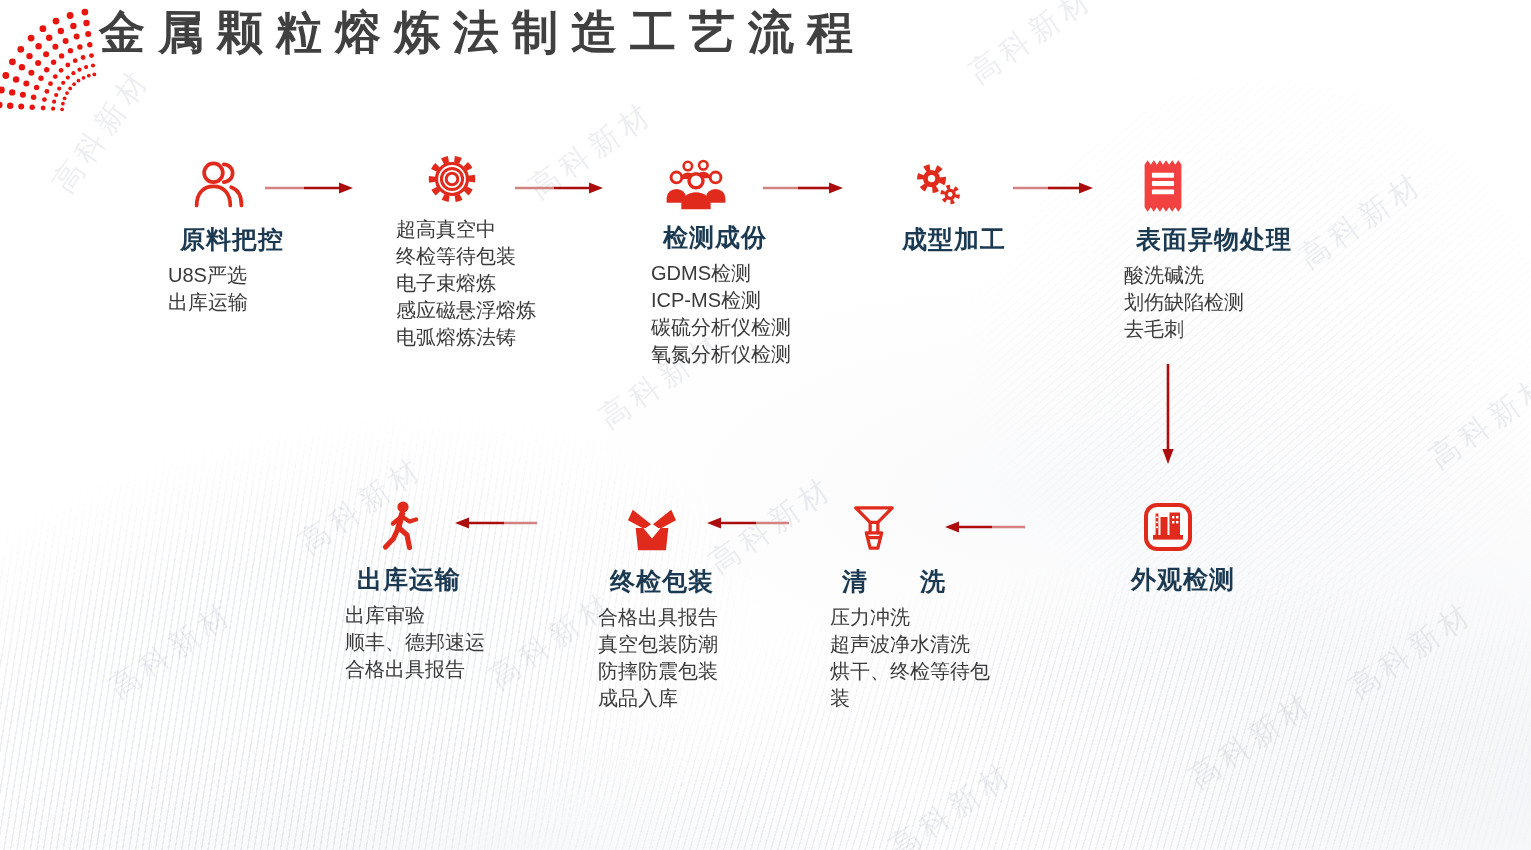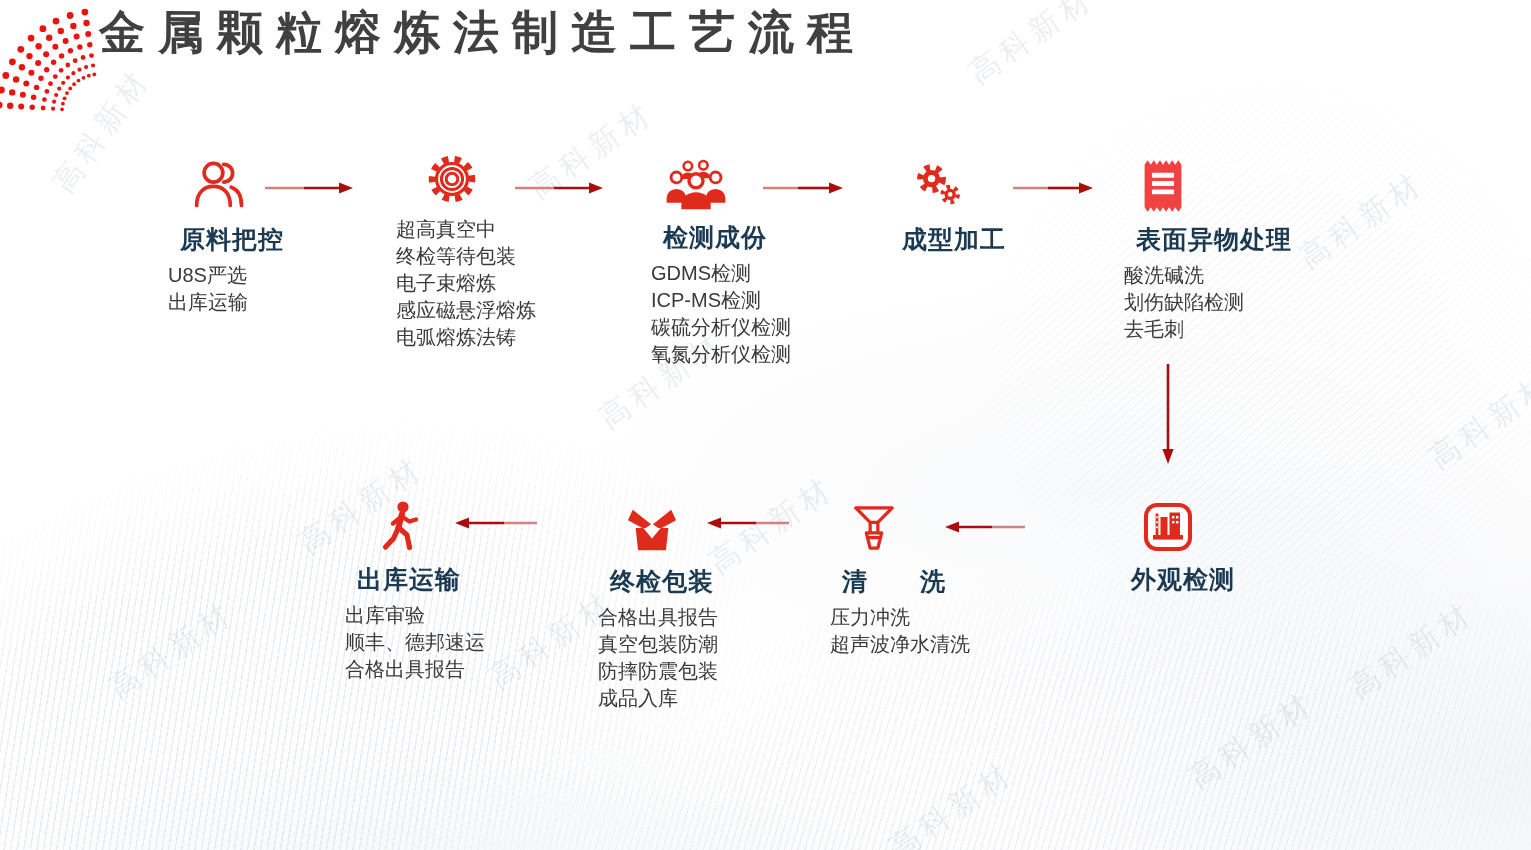--- a/index.html
+++ b/index.html
@@ -294,6 +294,7 @@
     <div class="lines">
       <div class="line">压力冲洗</div>
       <div class="line">超声波净水清洗</div>
+      <div class="line">烘干、终检等待包装</div>
     </div>
   </div>
 

